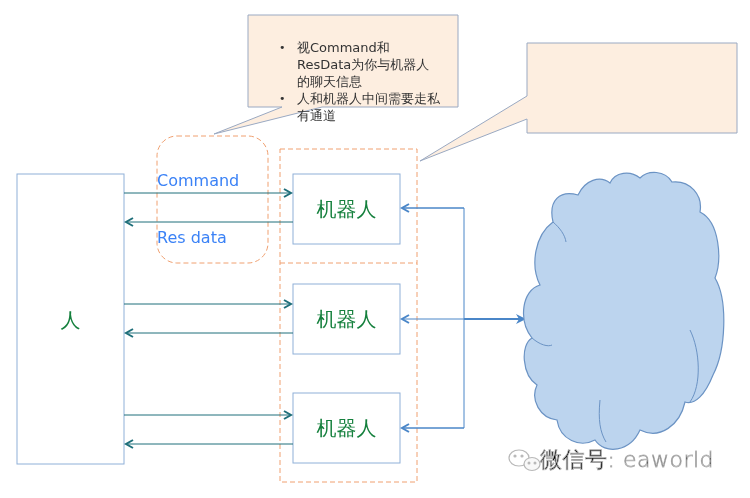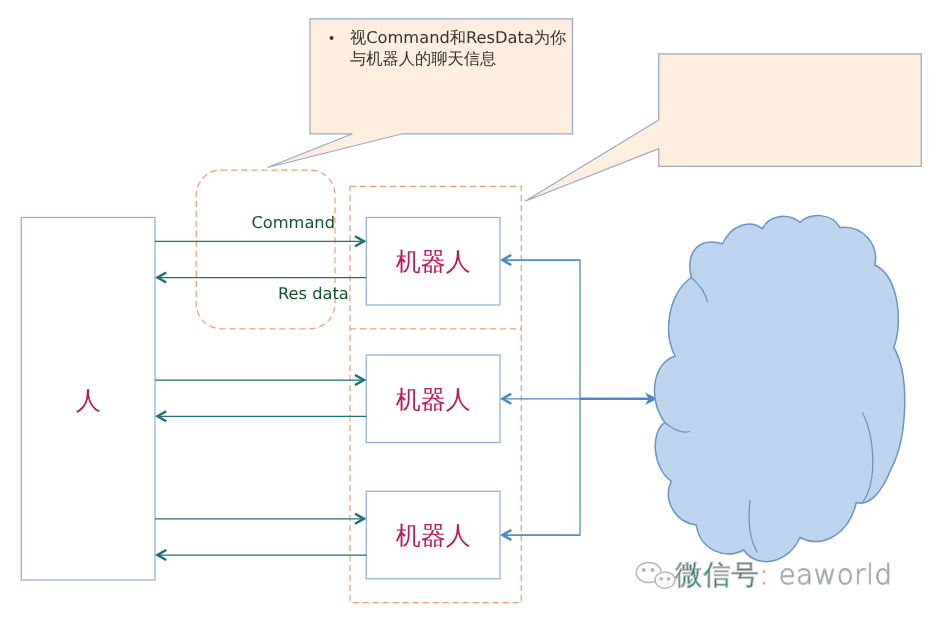--- a/index.html
+++ b/index.html
@@ -7,7 +7,7 @@
            font-family: "DejaVu Sans", "Liberation Sans", sans-serif; }
     svg { position: absolute; left: 0; top: 0; }
     .callout-text { position: absolute; font-size: 13px; line-height: 17px; color: #333; }
-    .callout-text ul { margin: 0; padding-left: 16px; list-style: none; }
+    .callout-text ul { margin: 17px; padding-left: 16px; list-style: none; }
     .callout-text li { position: relative; padding-left: 12px; }
     .callout-text li::before { content: "•"; position: absolute; left: -6px; font-size: 11px; }
     .box-label { position: absolute; font-size: 20px; color: #be185d; text-align: center; }

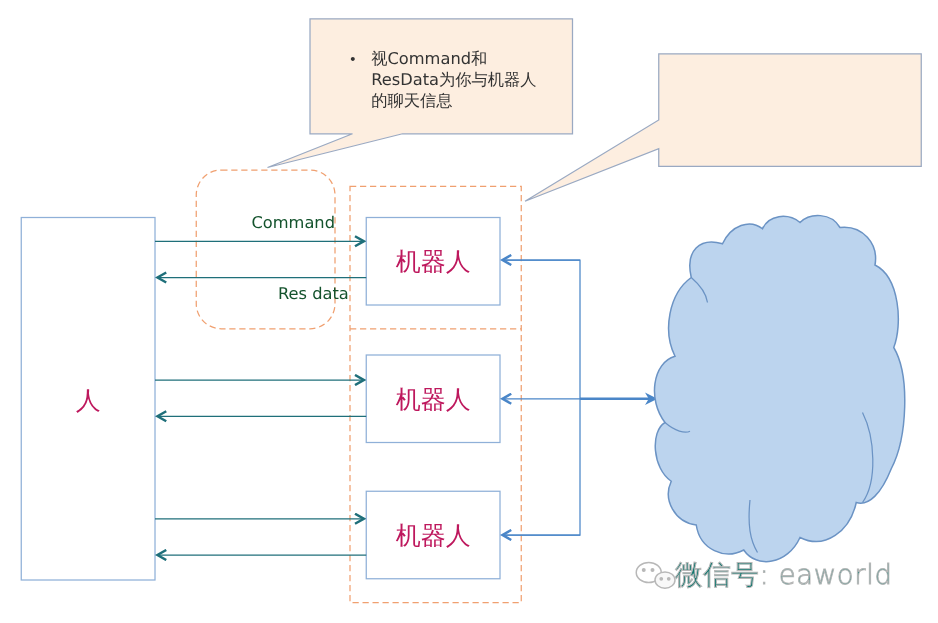--- a/index.html
+++ b/index.html
@@ -93,6 +93,7 @@
 <div class="callout-text" style="left:252px; top:22px; width:205px;">
   <ul>
     <li>视Command和ResData为你与机器人的聊天信息</li>
+    <li>人和机器人中间需要走私有通道</li>
   </ul>
 </div>
 <div class="callout-text" style="left:532px; top:50px; width:200px;">

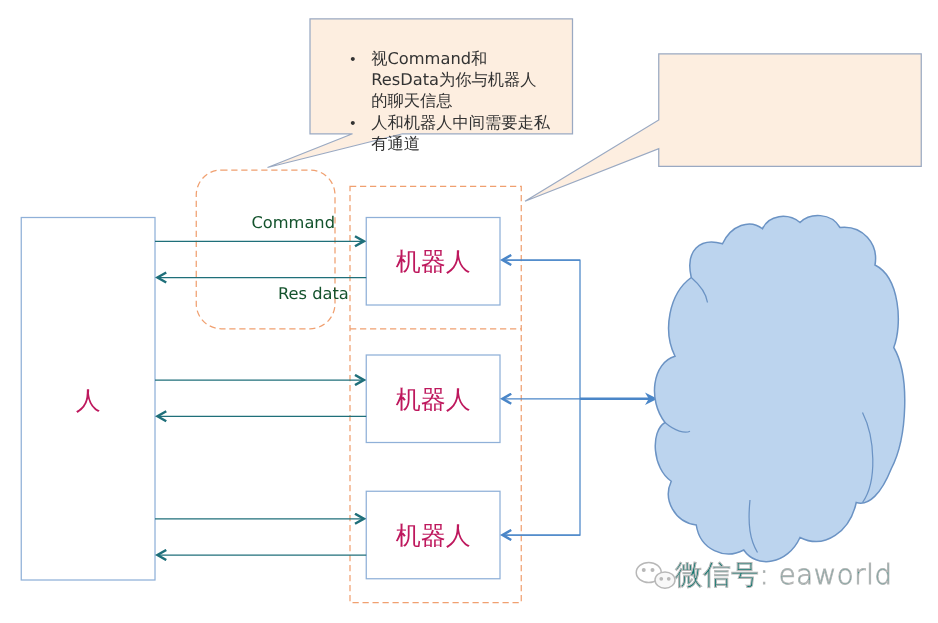--- a/index.html
+++ b/index.html
@@ -11,7 +11,7 @@
     .callout-text li { position: relative; padding-left: 12px; }
     .callout-text li::before { content: "•"; position: absolute; left: -6px; font-size: 11px; }
     .box-label { position: absolute; font-size: 20px; color: #be185d; text-align: center; }
-    .arrow-label { position: absolute; font-size: 13px; color: #14532d; text-align: right; }
+    .arrow-label { position: absolute; font-size: 16px; color: #3b82f6; text-align: left; }
     .watermark { position: absolute; font-size: 22px; color: #0f766e; font-weight: 300;
                  -webkit-text-stroke: 0.8px #b8b8b8; letter-spacing: 0.5px; }
   </style>

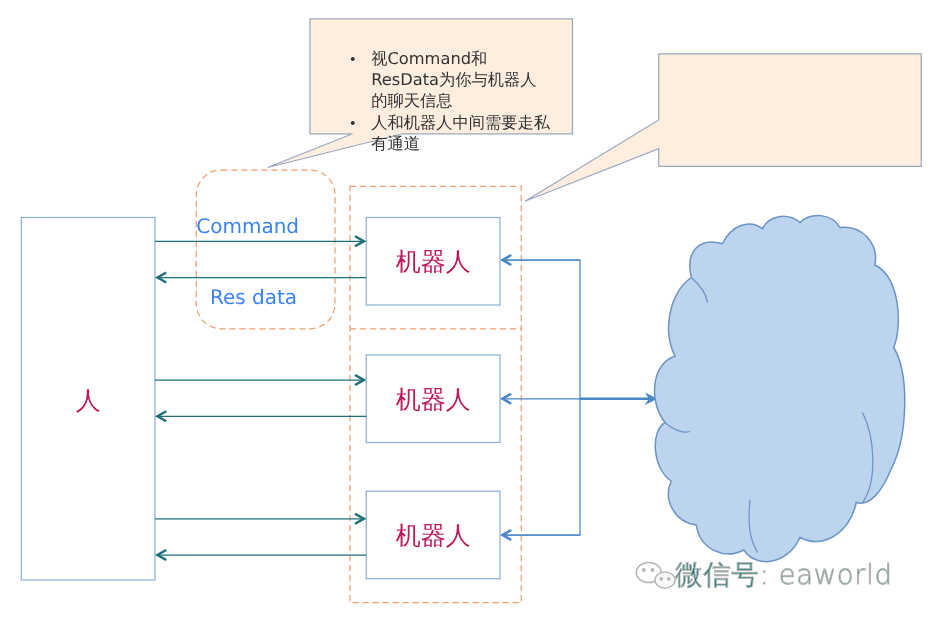--- a/index.html
+++ b/index.html
@@ -10,7 +10,7 @@
     .callout-text ul { margin: 17px; padding-left: 16px; list-style: none; }
     .callout-text li { position: relative; padding-left: 12px; }
     .callout-text li::before { content: "•"; position: absolute; left: -6px; font-size: 11px; }
-    .box-label { position: absolute; font-size: 20px; color: #be185d; text-align: center; }
+    .box-label { position: absolute; font-size: 20px; color: #15803d; text-align: center; }
     .arrow-label { position: absolute; font-size: 16px; color: #3b82f6; text-align: left; }
     .watermark { position: absolute; font-size: 22px; color: #0f766e; font-weight: 300;
                  -webkit-text-stroke: 0.8px #b8b8b8; letter-spacing: 0.5px; }

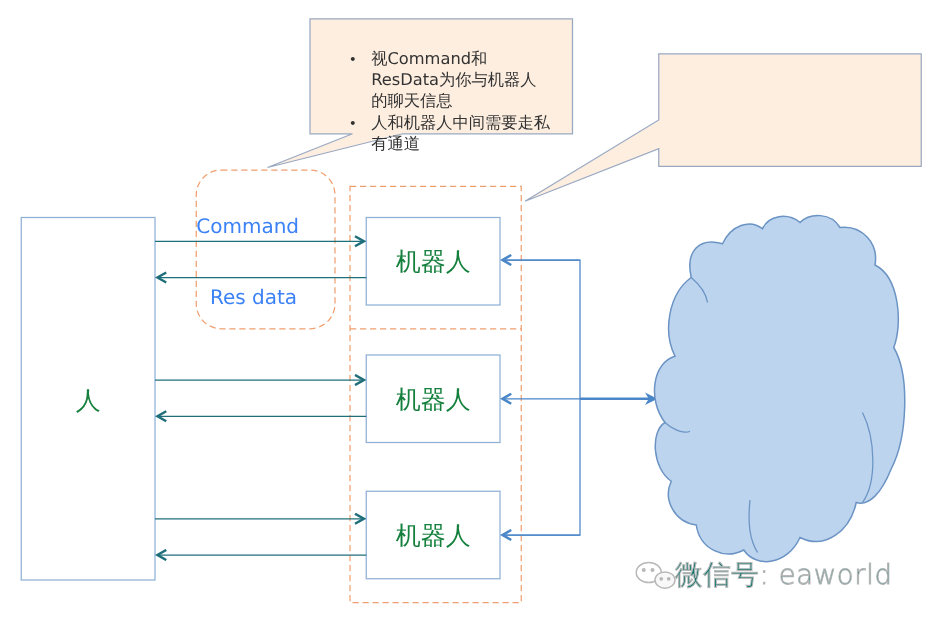--- a/index.html
+++ b/index.html
@@ -102,7 +102,7 @@
 </div>
 
 <div class="arrow-label" style="left:157px; top:171px; width:111px;">Command</div>
-<div class="arrow-label" style="left:168px; top:228px; width:111px;">Res data</div>
+<div class="arrow-label" style="left:157px; top:228px; width:111px;">Res data</div>
 
 <div class="box-label" style="left:17px; top:307px; width:107px;">人</div>
 <div class="box-label" style="left:293px; top:196px; width:107px;">机器人</div>

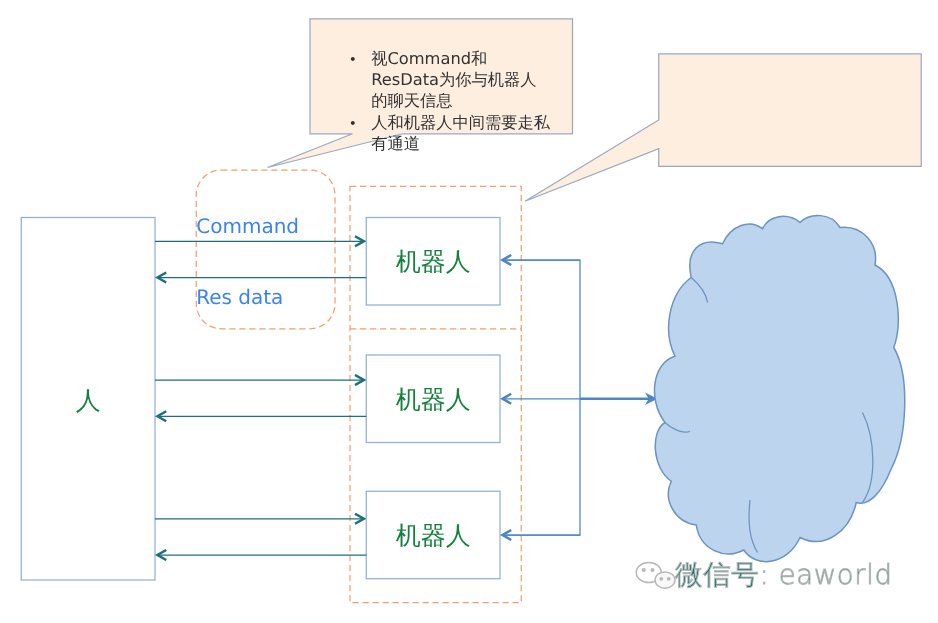--- a/index.html
+++ b/index.html
@@ -12,7 +12,7 @@
     .callout-text li::before { content: "•"; position: absolute; left: -6px; font-size: 11px; }
     .box-label { position: absolute; font-size: 20px; color: #15803d; text-align: center; }
     .arrow-label { position: absolute; font-size: 16px; color: #3b82f6; text-align: left; }
-    .watermark { position: absolute; font-size: 22px; color: #0f766e; font-weight: 300;
+    .watermark { position: absolute; font-size: 22px; color: #000000; font-weight: 300;
                  -webkit-text-stroke: 0.8px #b8b8b8; letter-spacing: 0.5px; }
   </style>
 </head>

